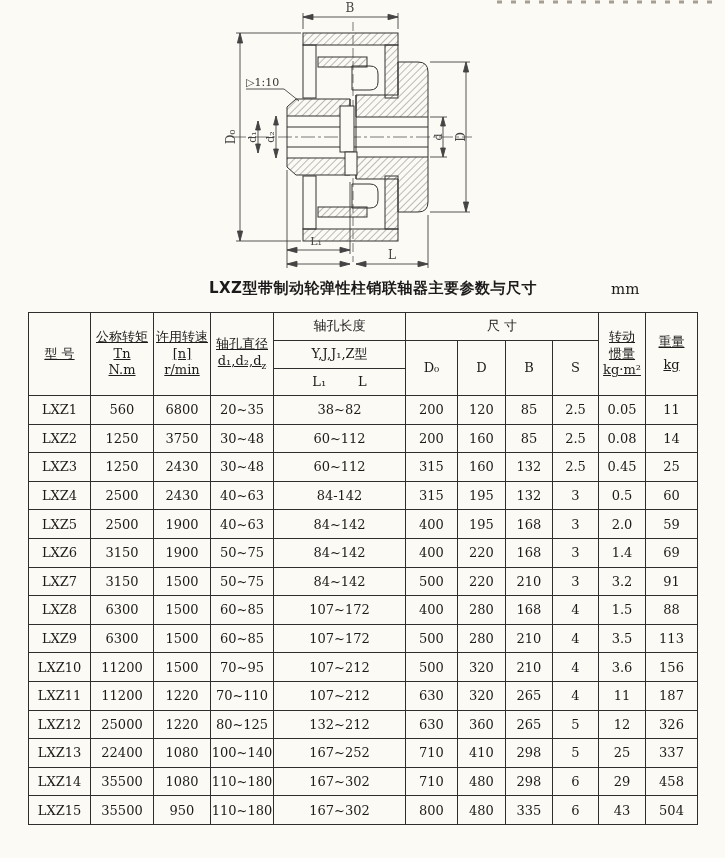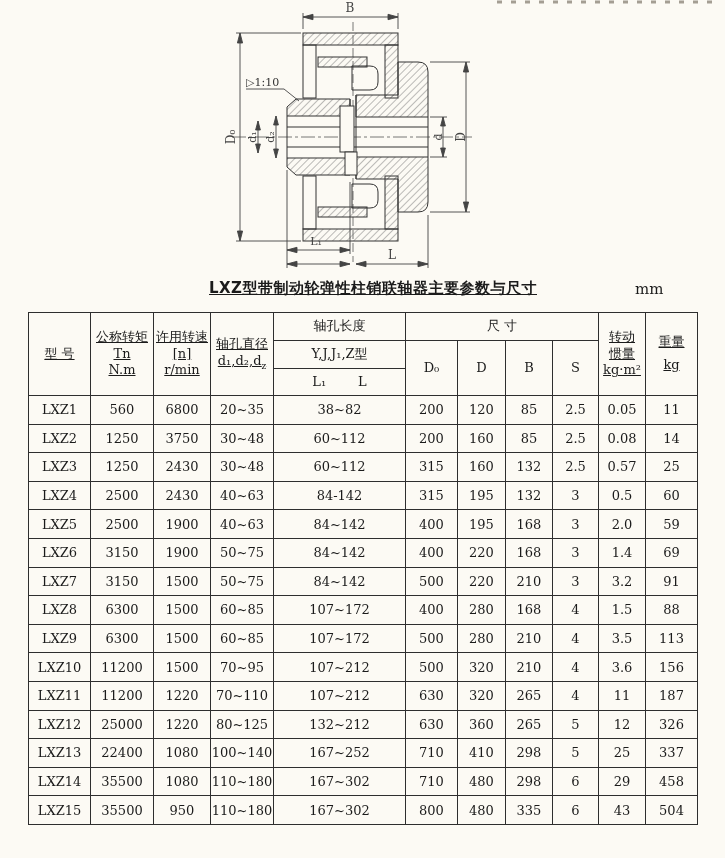--- a/index.html
+++ b/index.html
@@ -17,7 +17,6 @@
     font-family:"DejaVu Sans","Liberation Sans",sans-serif;
     font-weight:bold;font-size:15px;letter-spacing:0.5px;
     white-space:nowrap;
-    text-decoration:underline;
   }
   .unit-label{
     position:absolute;left:635px;top:1px;

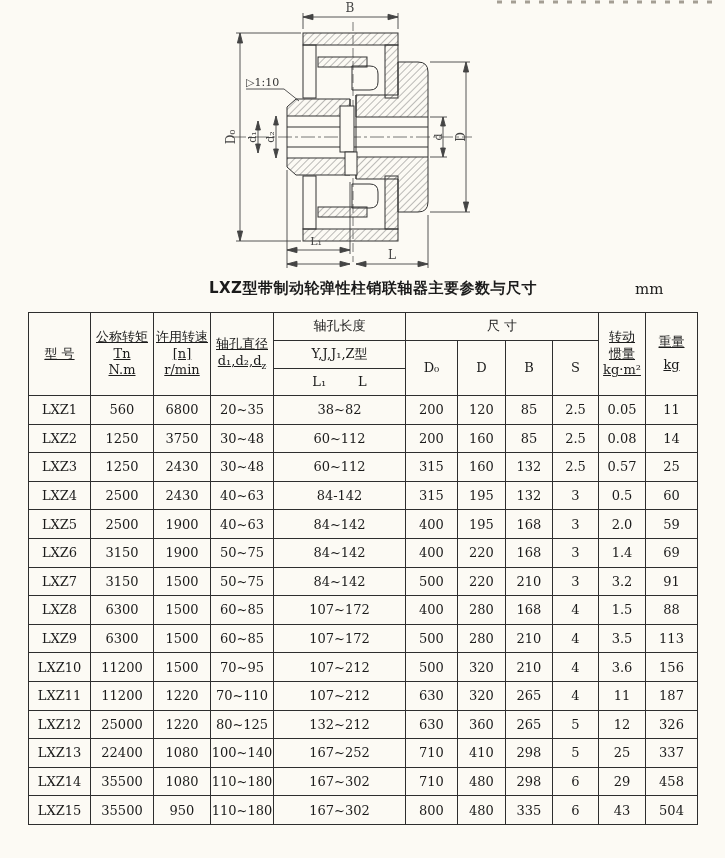--- a/index.html
+++ b/index.html
@@ -19,7 +19,7 @@
     white-space:nowrap;
   }
   .unit-label{
-    position:absolute;left:635px;top:1px;
+    position:absolute;left:611px;top:1px;
     font-family:"DejaVu Serif","Liberation Serif",serif;
     font-size:15px;
   }

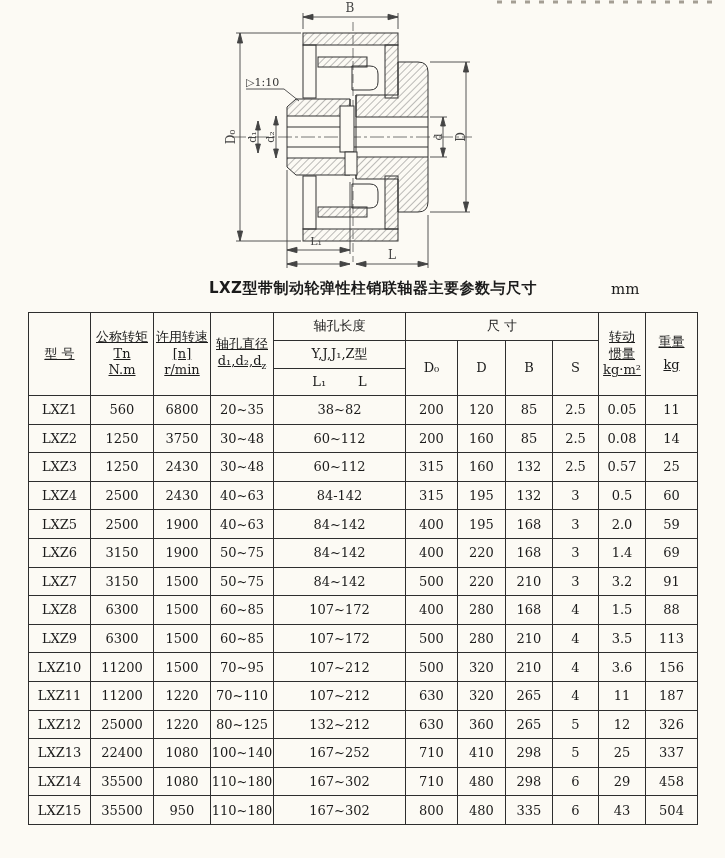--- a/index.html
+++ b/index.html
@@ -275,7 +275,7 @@
           <td>160</td>
           <td>132</td>
           <td>2.5</td>
-          <td>0.57</td>
+          <td>0.45</td>
           <td>25</td>
         </tr>
         <tr>

